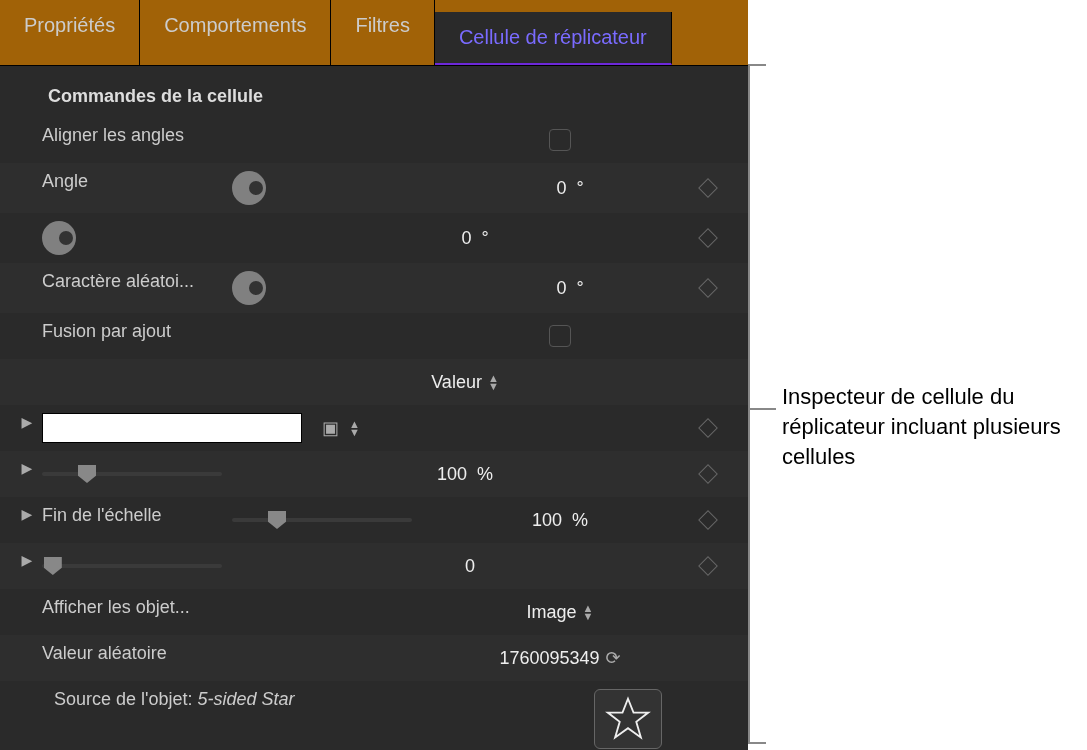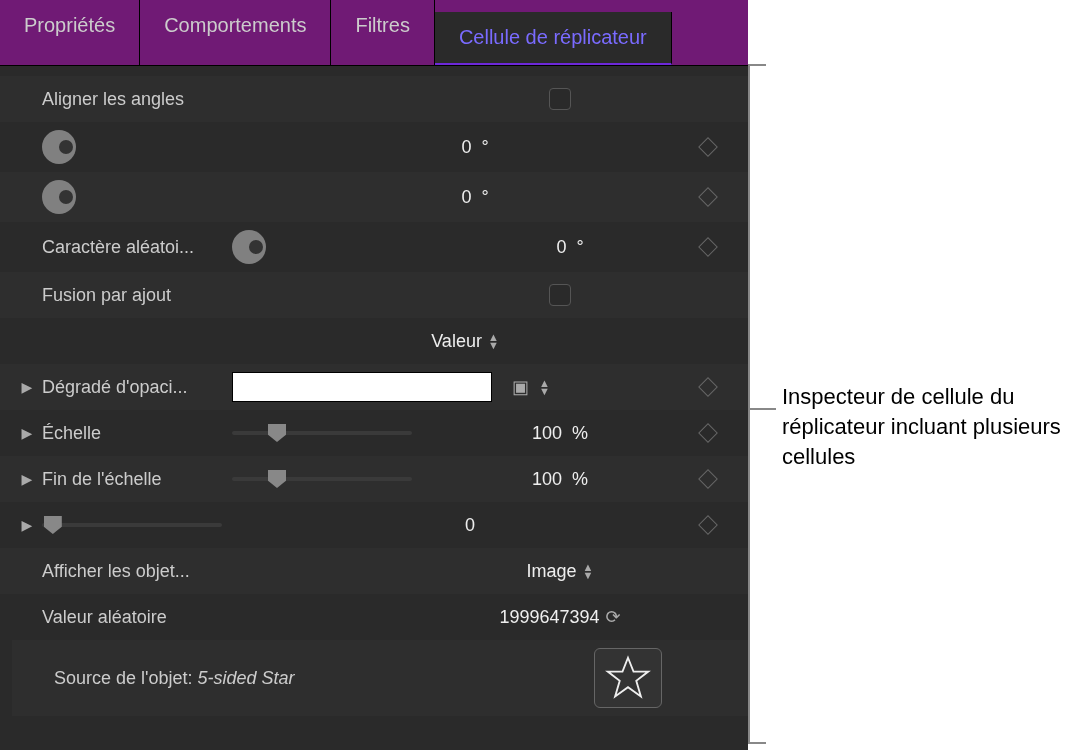--- a/index.html
+++ b/index.html
@@ -23,7 +23,7 @@
     }
     .tabs {
       display: flex;
-      background: #701a75;
+      background: #a16207;
       border-bottom: 1px solid #000;
       text-align: right;
     }

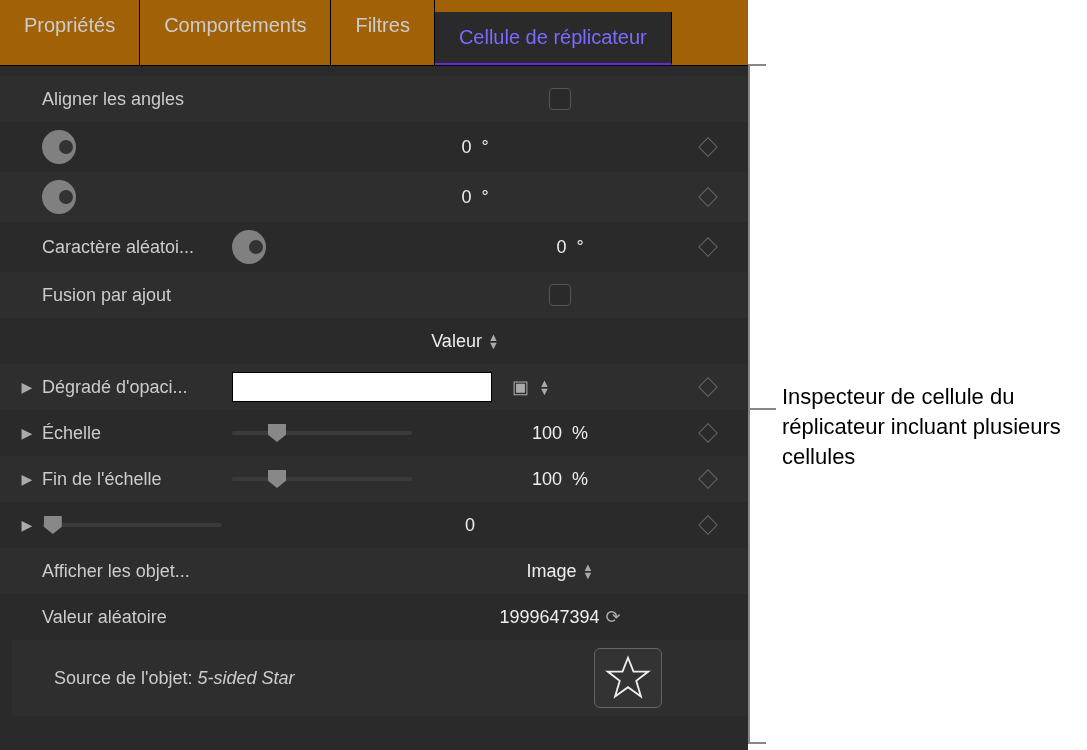--- a/index.html
+++ b/index.html
@@ -245,6 +245,7 @@
   </div>
 
   <div class="section">
+    <div class="section-header">Commandes de la cellule</div>
 
     <div class="row">
       <div class="disclosure hidden">▶</div>

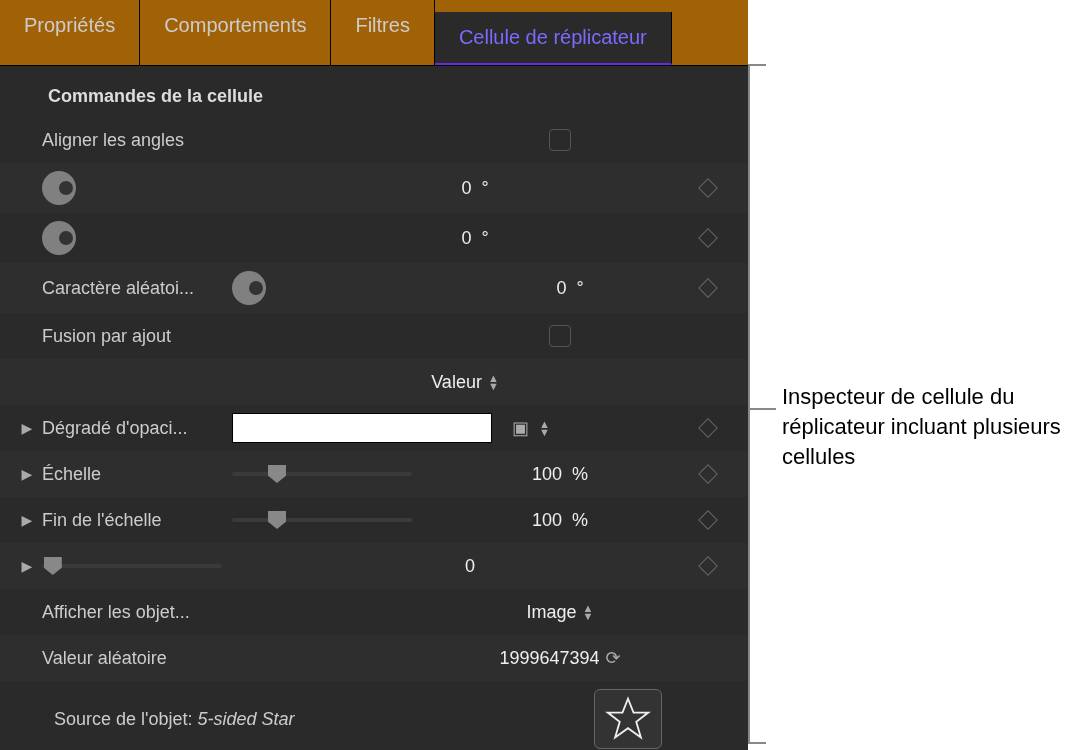--- a/index.html
+++ b/index.html
@@ -50,7 +50,6 @@
     }
     .row {
       display: flex;
-      align-items: center;
       padding: 8px 20px 8px 18px;
       min-height: 46px;
       position: relative;

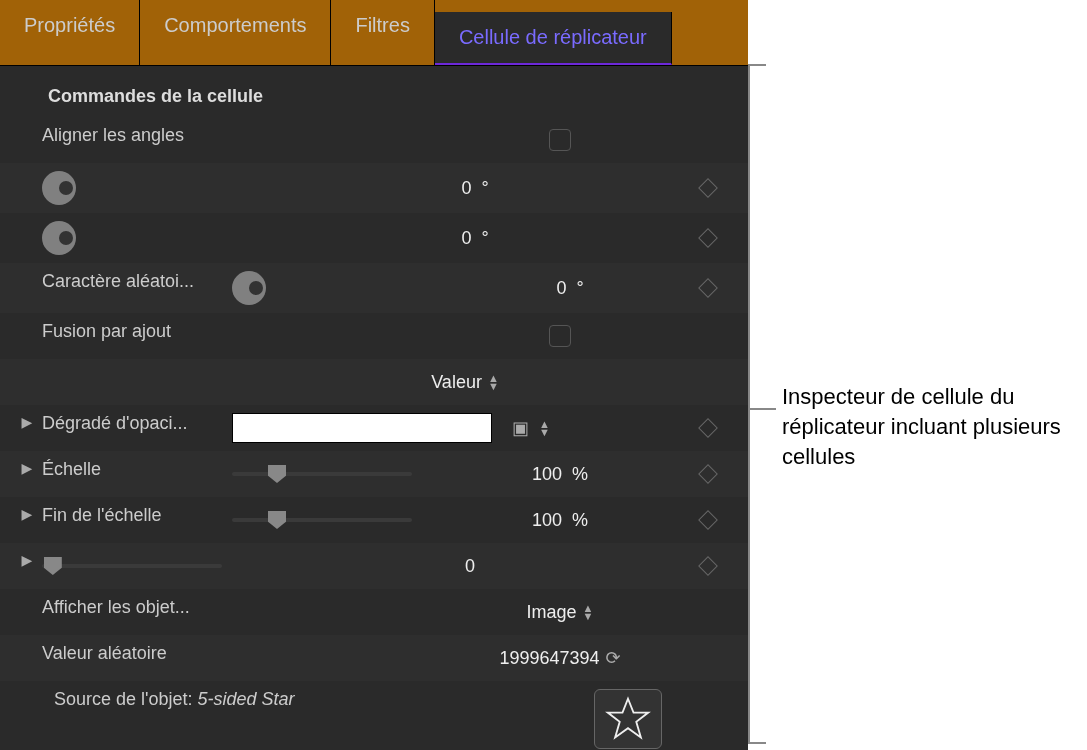--- a/index.html
+++ b/index.html
@@ -258,6 +258,7 @@
 
     <div class="row">
       <div class="disclosure hidden">▶</div>
+      <div class="label">Angle</div>
       <div class="control-area">
         <div class="dial"></div>
       </div>

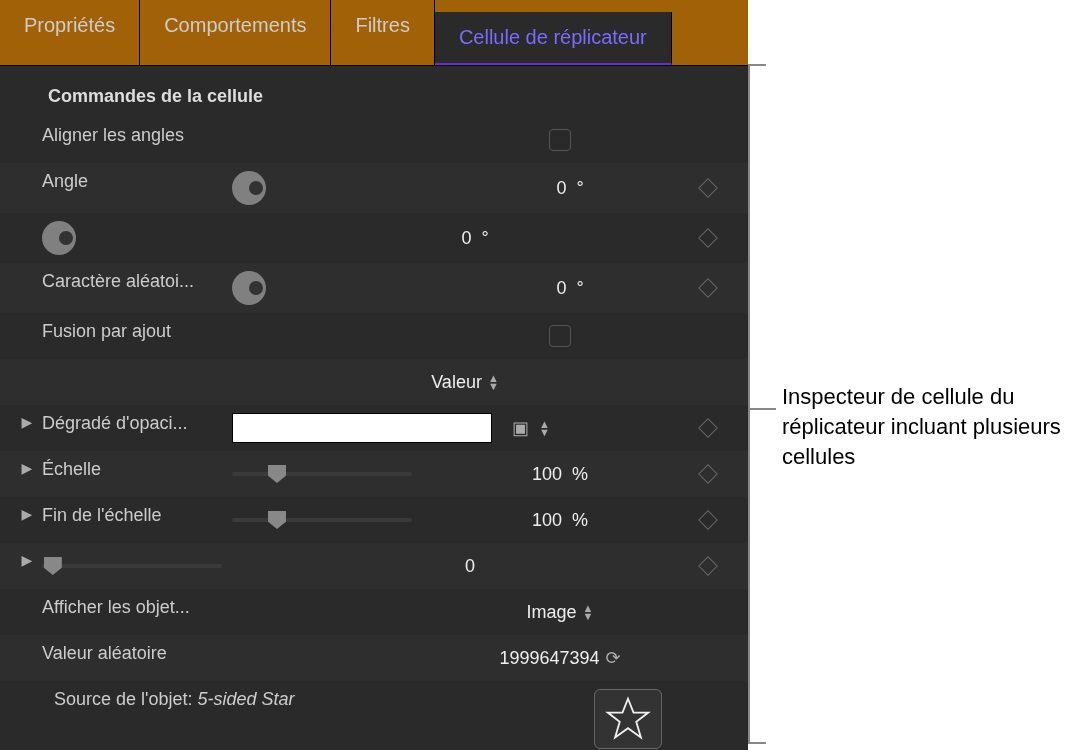--- a/index.html
+++ b/index.html
@@ -325,7 +325,6 @@
 
     <div class="row">
       <div class="disclosure">▶</div>
-      <div class="label">Dégradé d'opaci...</div>
       <div class="control-area" style="flex:0 0 280px;">
         <div class="gradient-swatch"></div>
       </div>

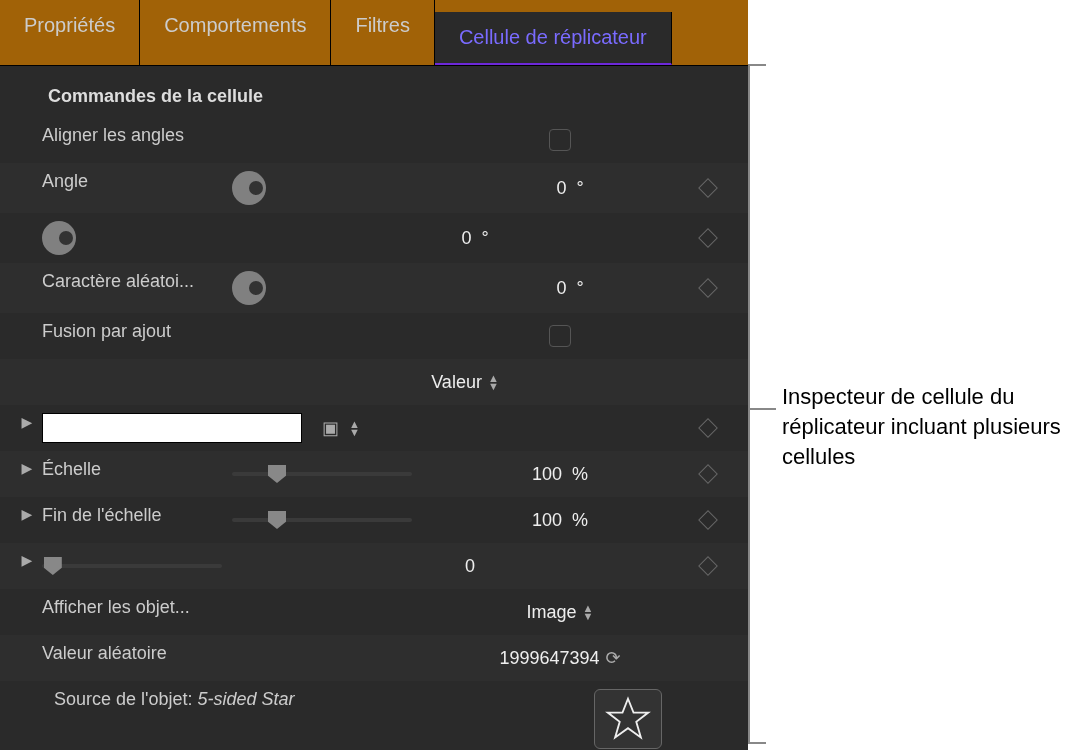--- a/index.html
+++ b/index.html
@@ -342,7 +342,6 @@
 
     <div class="row">
       <div class="disclosure">▶</div>
-      <div class="label">Échelle</div>
       <div class="control-area">
         <div class="slider">
           <div class="slider-track"></div>

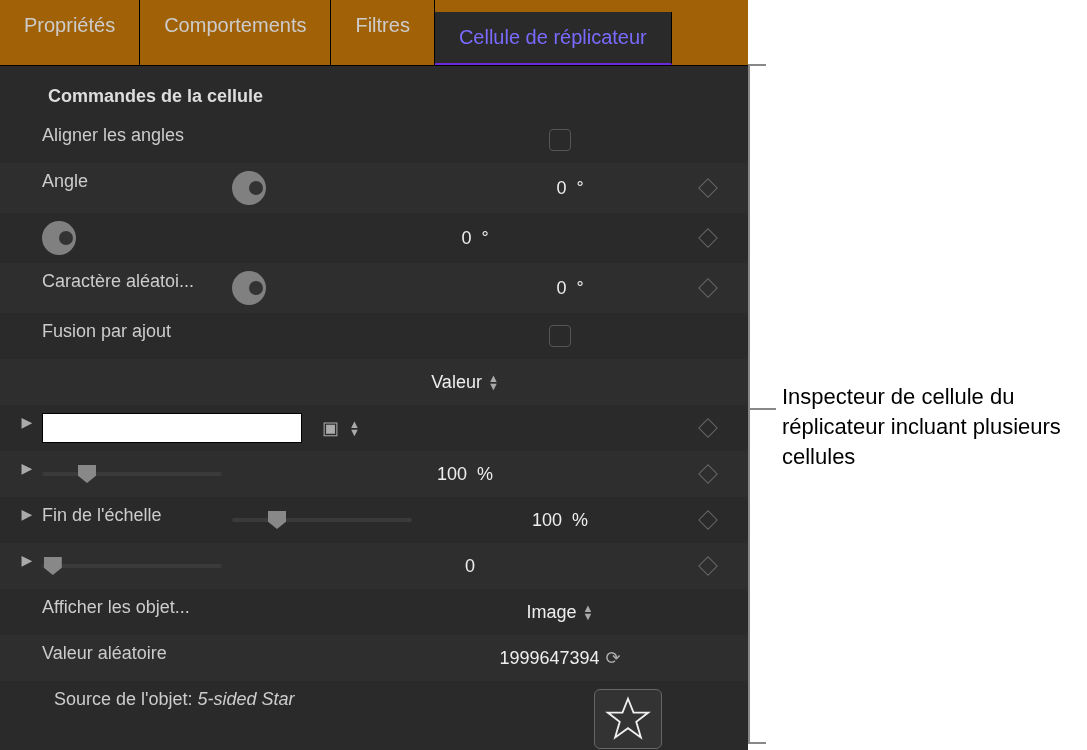--- a/index.html
+++ b/index.html
@@ -411,7 +411,7 @@
       <div class="label">Valeur aléatoire</div>
       <div class="control-area"></div>
       <div class="value-area">
-        <span>1999647394</span>
+        <span>1760095349</span>
         <span class="refresh-icon">⟳</span>
       </div>
       <div class="keyframe-area"></div>

